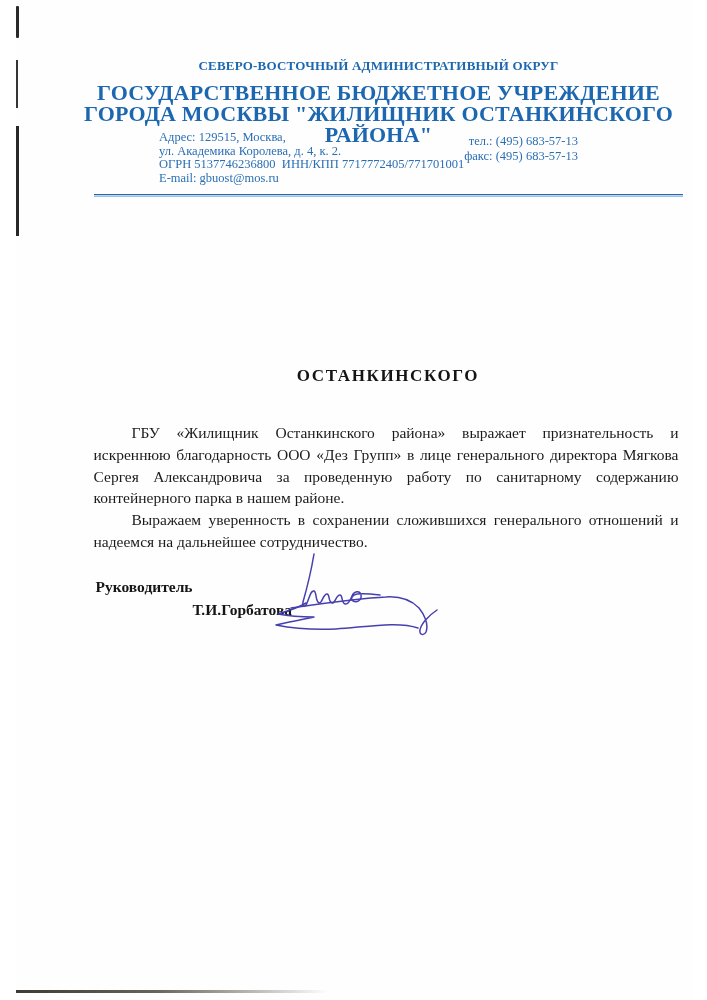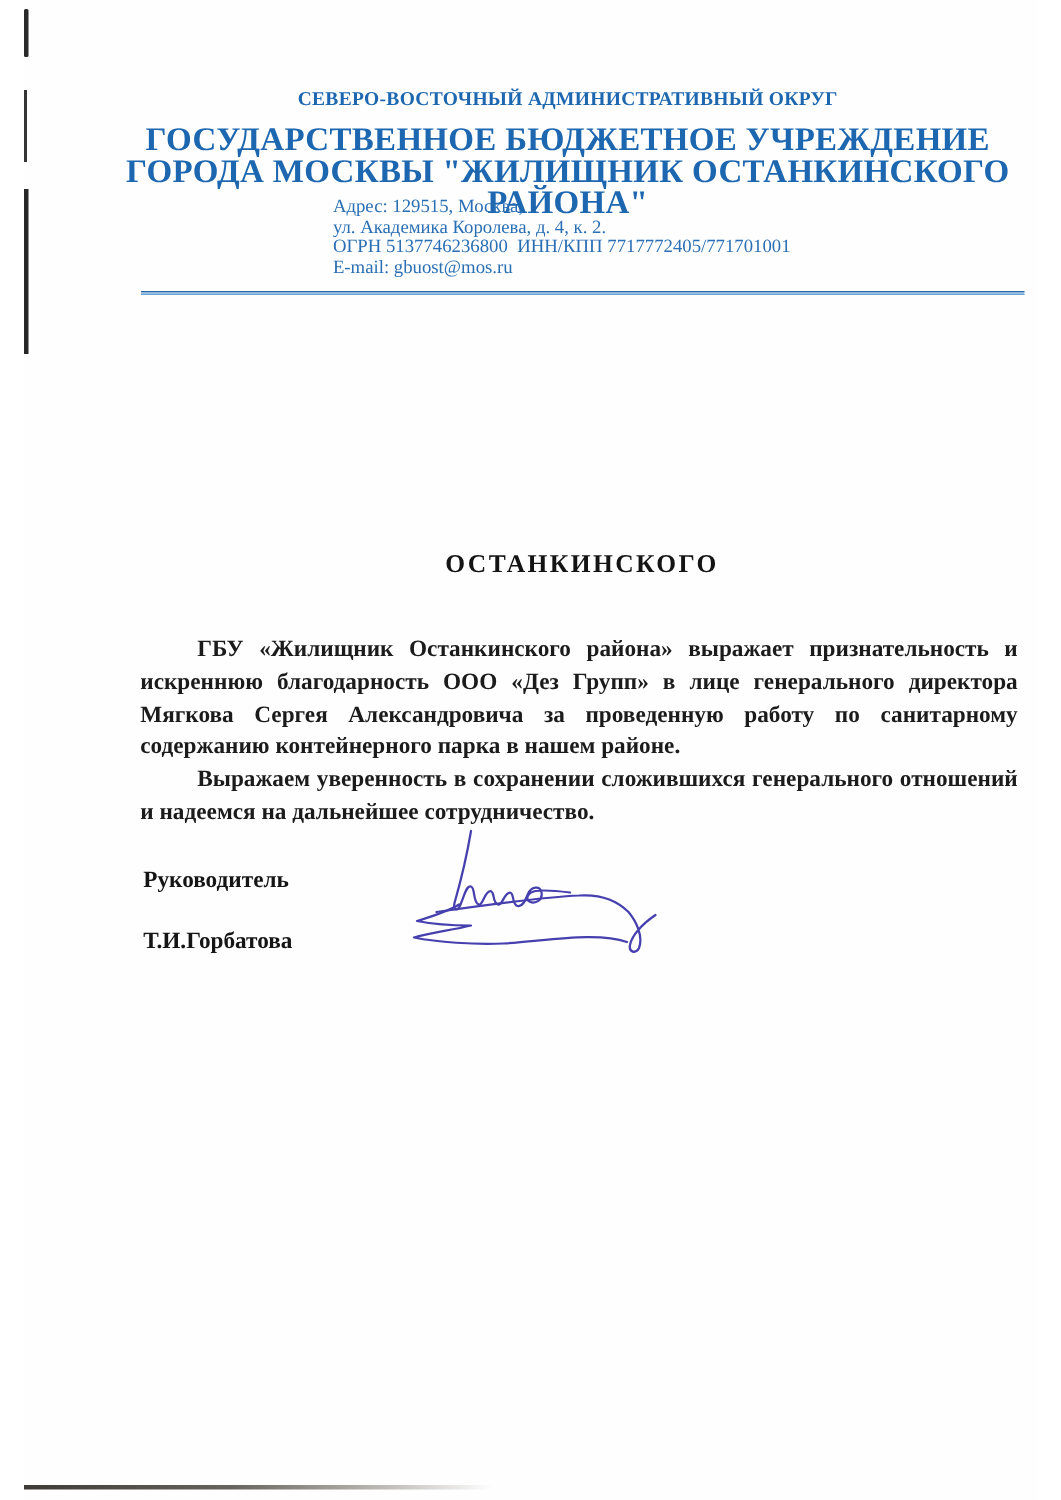--- a/index.html
+++ b/index.html
@@ -86,6 +86,10 @@
       <div>ОГРН 5137746236800&nbsp; ИНН/КПП 7717772405/771701001</div>
       <div>E-mail: gbuost@mos.ru</div>
     </div>
+    <div class="phone-col">
+      <div>тел.: (495) 683-57-13</div>
+      <div>факс: (495) 683-57-13</div>
+    </div>
   </div>
 
   <div class="header-rule"></div>

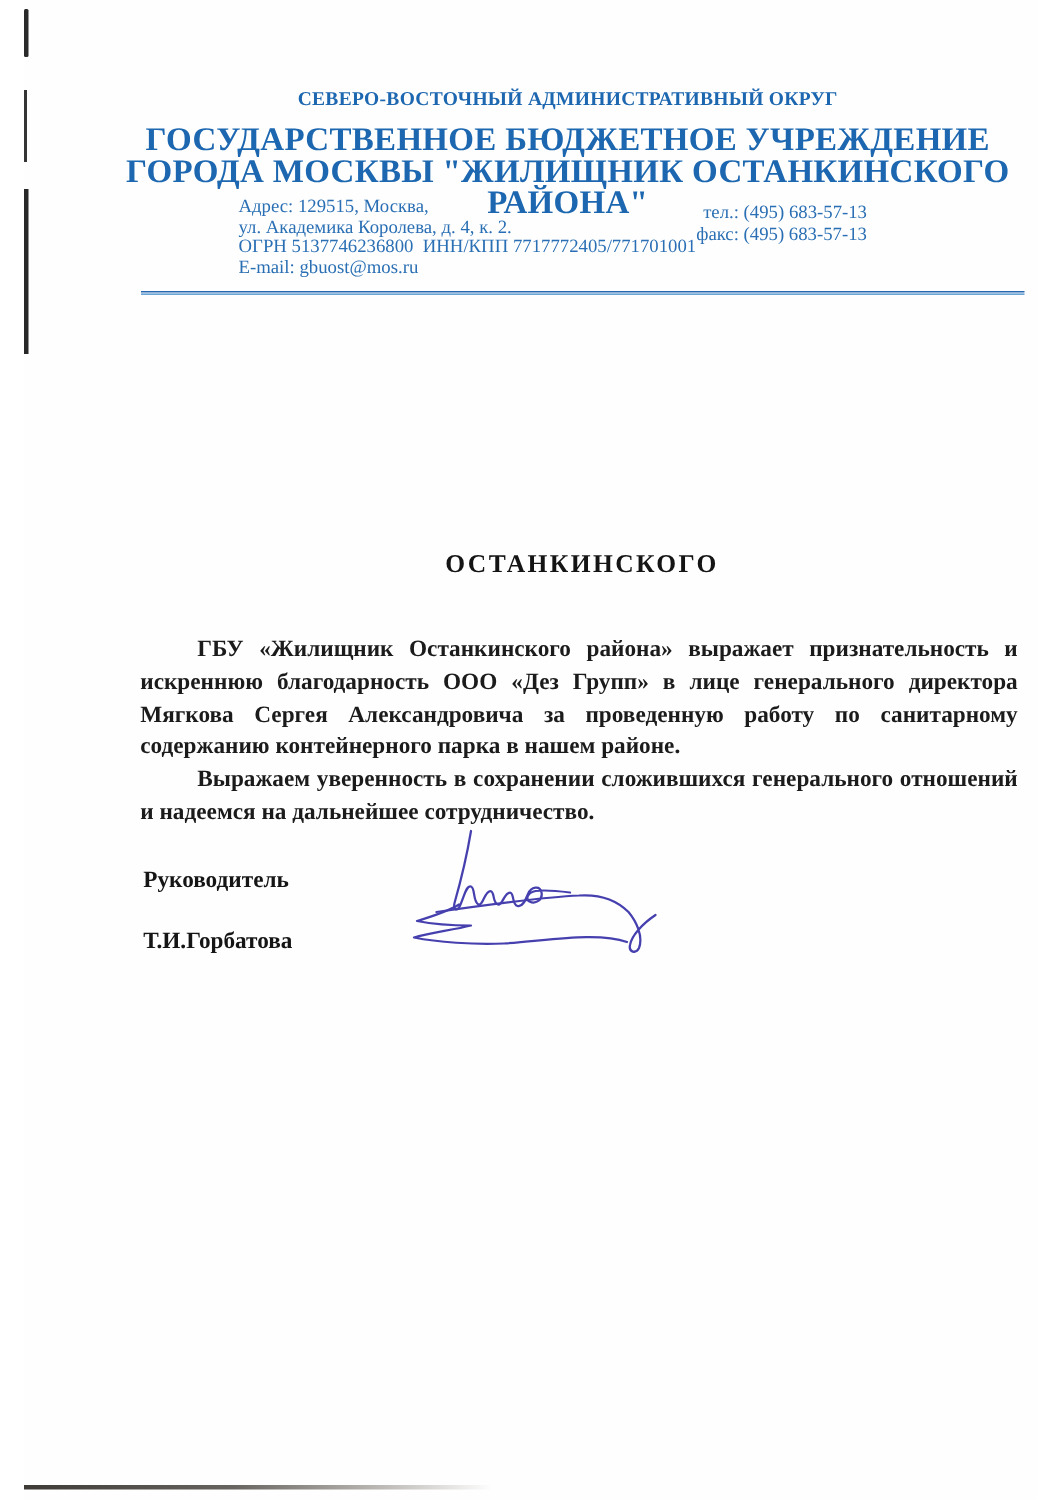--- a/index.html
+++ b/index.html
@@ -49,7 +49,6 @@
     position:absolute;top:422px;left:78px;width:585px;
     font-size:15.5px;line-height:21.8px;color:#1b1b1b;
     text-align:justify;
-    font-weight:bold;
   }
   .body-text p{margin:0;text-indent:38px;}
   

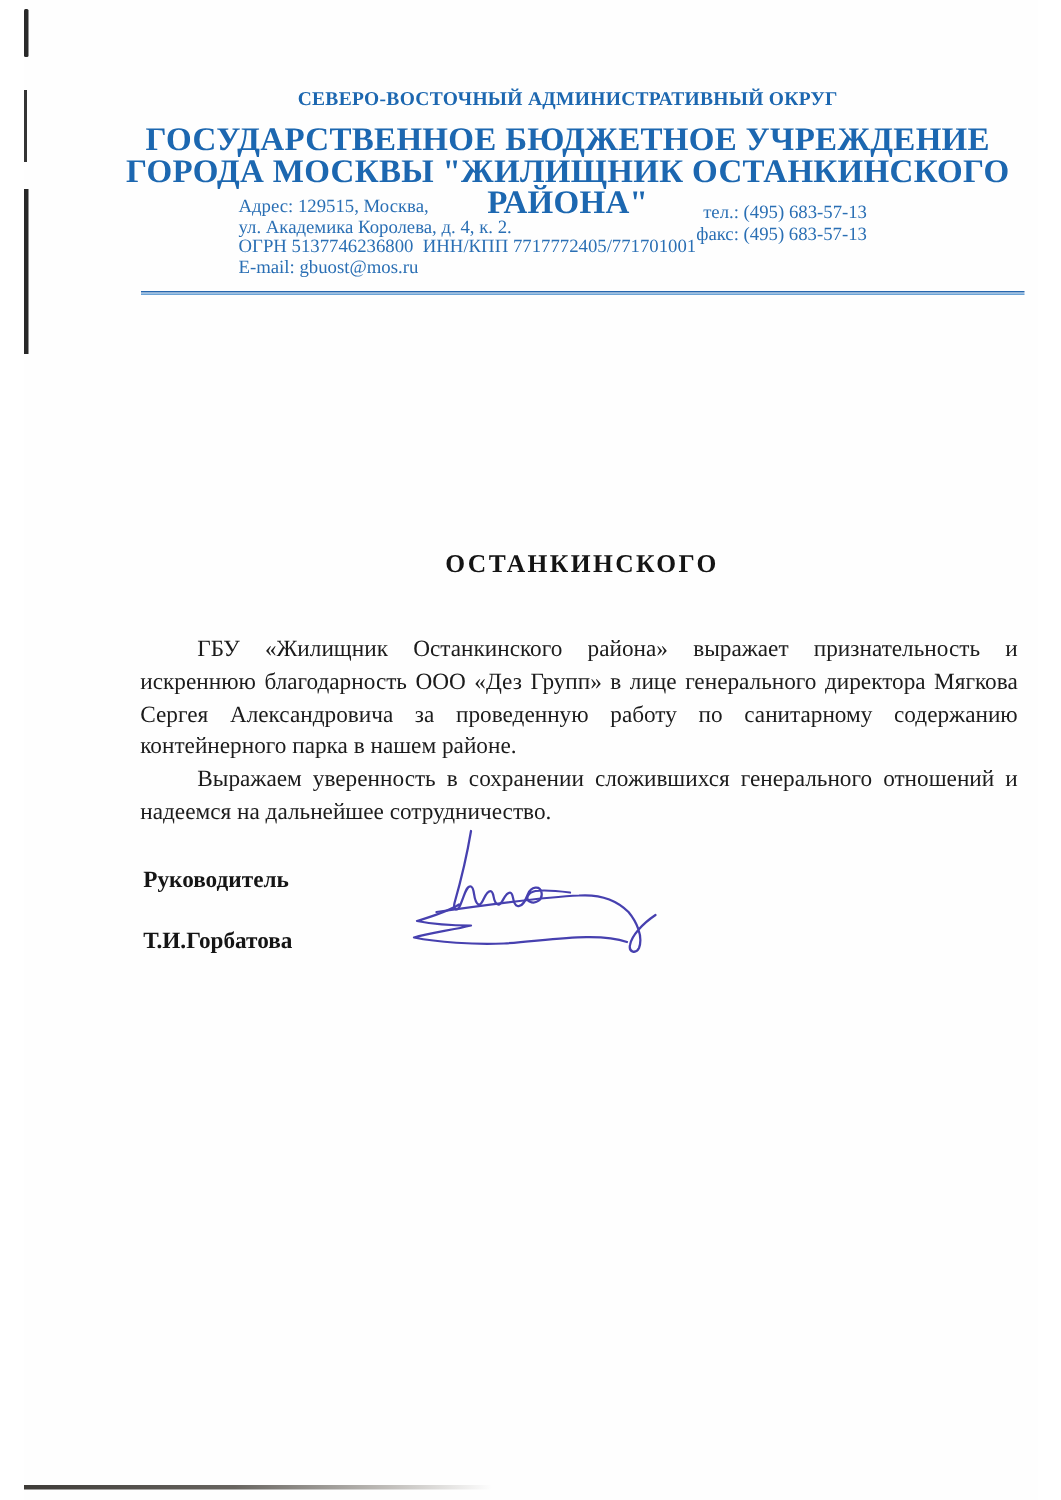--- a/index.html
+++ b/index.html
@@ -54,8 +54,8 @@
   
   .signoff-row{
     position:absolute;top:578px;left:80px;right:57px;
-    display:flex;justify-content:space-between;
-    font-size:15.5px;font-weight:bold;color:#151515;flex-direction:column;
+    display:flex;
+    font-size:15.5px;font-weight:bold;color:#151515;
   }
   .signoff-name{margin-top:23px;}
   .signature-svg{

